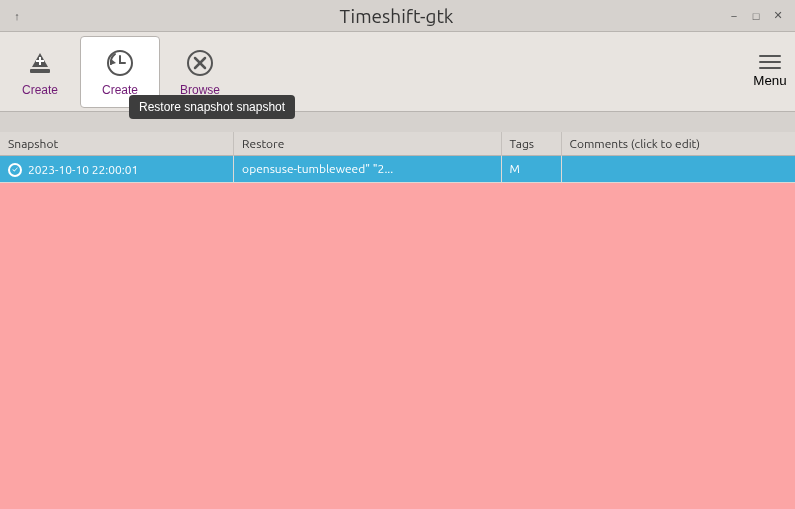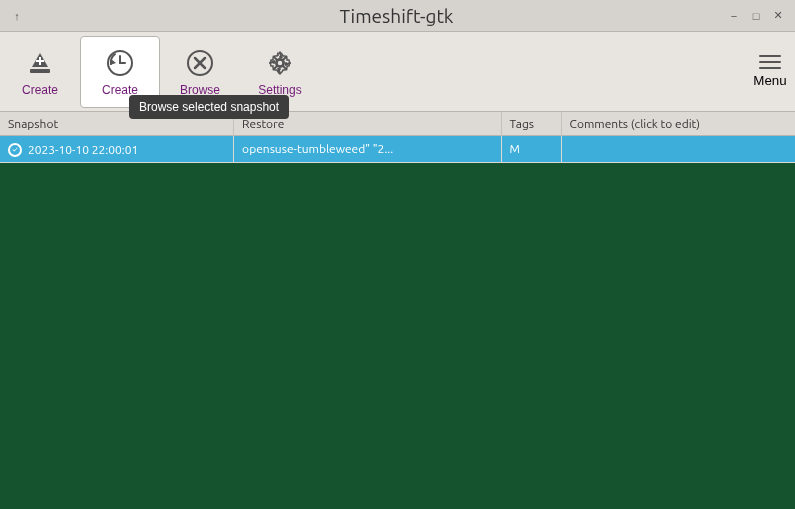--- a/index.html
+++ b/index.html
@@ -252,20 +252,6 @@
   </button>
 
 
-  <button class="toolbar-btn">
-    <div class="btn-icon">
-      <svg width="28" height="28" viewBox="0 0 28 28">
-        <circle cx="14" cy="14" r="4" fill="none" stroke="#555" stroke-width="2"></circle>
-        <path d="M14,4 L15.5,8 L14,8 M14,24 L12.5,20 L14,20 M4,14 L8,12.5 L8,14 M24,14 L20,15.5 L20,14" fill="none" stroke="#555" stroke-width="2" stroke-linecap="round"></path>
-        <path d="M7.5,7.5 L10.5,10.5 M20.5,20.5 L17.5,17.5 M20.5,7.5 L17.5,10.5 M7.5,20.5 L10.5,17.5" fill="none" stroke="#555" stroke-width="2" stroke-linecap="round"></path>
-        <path d="M11,2.5 L13,7 L11,7 Z M13,25.5 L11,21 L13,21 Z" fill="#555"></path>
-        <circle cx="14" cy="14" r="3" fill="none" stroke="#555" stroke-width="1.5"></circle>
-
-        <path d="M14,3 C14,3 11.5,5 11,7 L9,7 L7,9 L7,11 L5,11 C4,13 4,15 5,17 L7,17 L7,19 L9,21 L11,21 C11.5,23 14,25 14,25 C14,25 16.5,23 17,21 L19,21 L21,19 L21,17 L23,17 C24,15 24,13 23,11 L21,11 L21,9 L19,7 L17,7 C16.5,5 14,3 14,3Z" fill="none" stroke="#555" stroke-width="1.5"></path>
-      </svg>
-    </div>
-    <span class="btn-label">Settings</span>
-  </button>
 
 
   <div class="toolbar-spacer"></div>

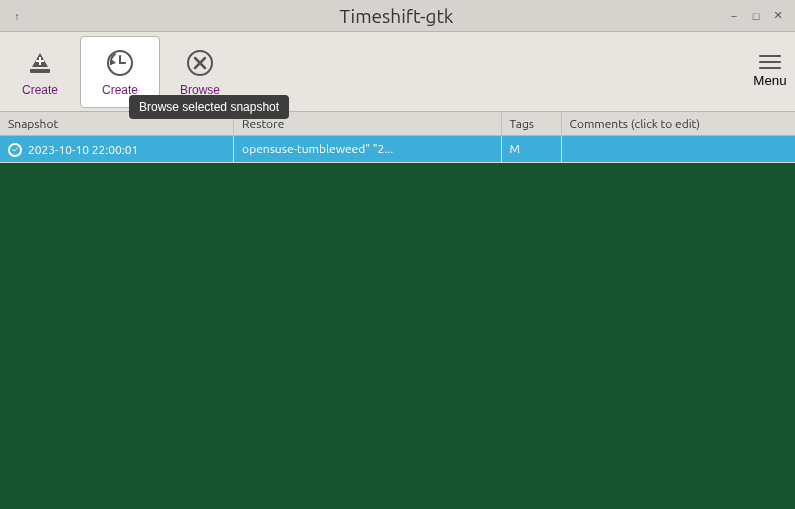--- a/index.html
+++ b/index.html
@@ -237,7 +237,7 @@
     </div>
     <span class="btn-label">Create</span>
 
-    <div class="tooltip">Browse selected snapshot</div>
+    <div class="tooltip">Restore snapshot snapshot</div>
   </button>
 
   <button class="toolbar-btn">

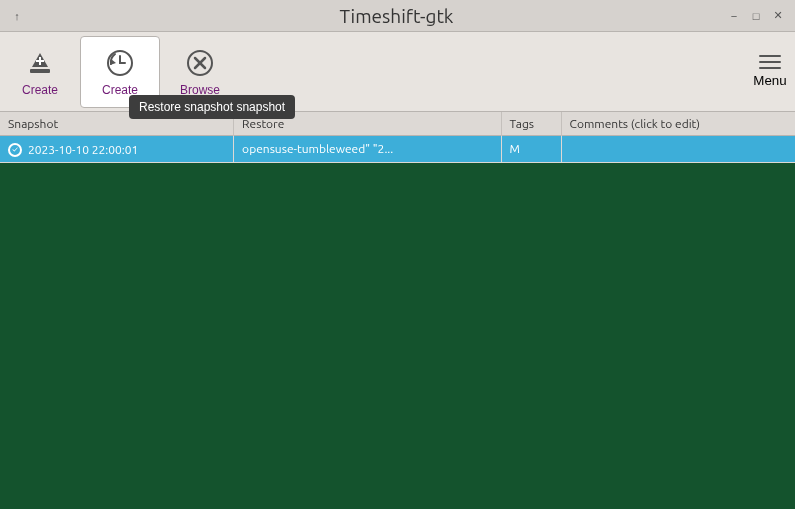--- a/index.html
+++ b/index.html
@@ -138,8 +138,9 @@
     
     .table-container {
       flex: 1;
-      background: #14532d;
+      background: #fca5a5;
       overflow: auto;
+      margin-top: 20px;
     }
     .data-table {
       width: 100%;

